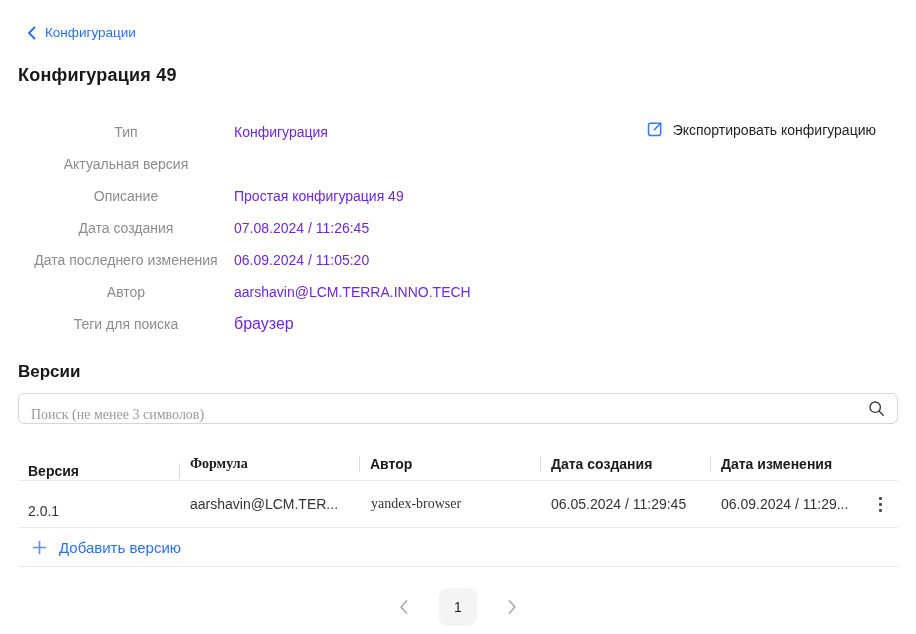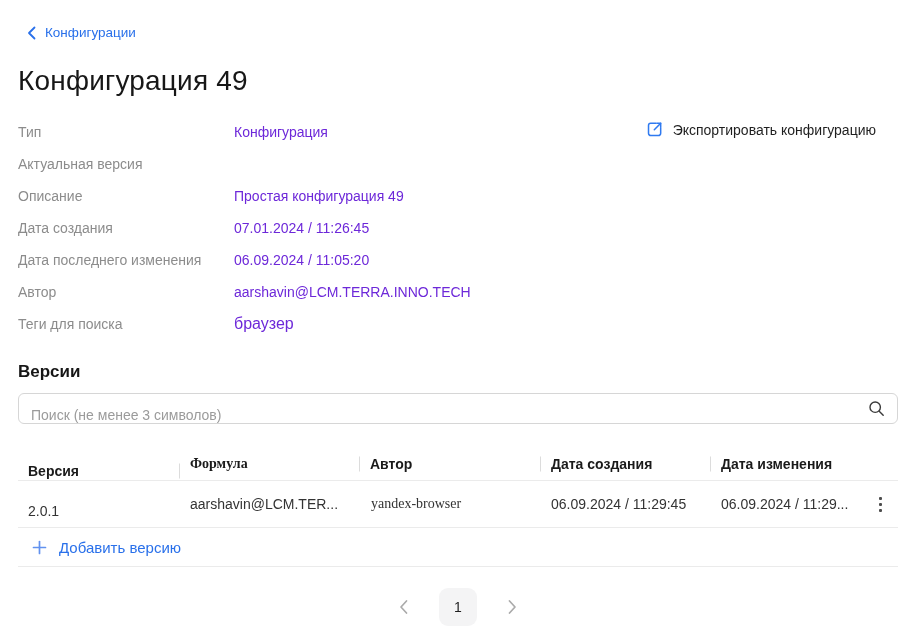--- a/index.html
+++ b/index.html
@@ -38,8 +38,8 @@
     position: absolute;
     top: 65px;
     left: 18px;
-    font-size: 28px;
-    font-weight: 400;
+    font-size: 18px;
+    font-weight: 700;
     letter-spacing: 0.2px;
     color: #171717;
   }

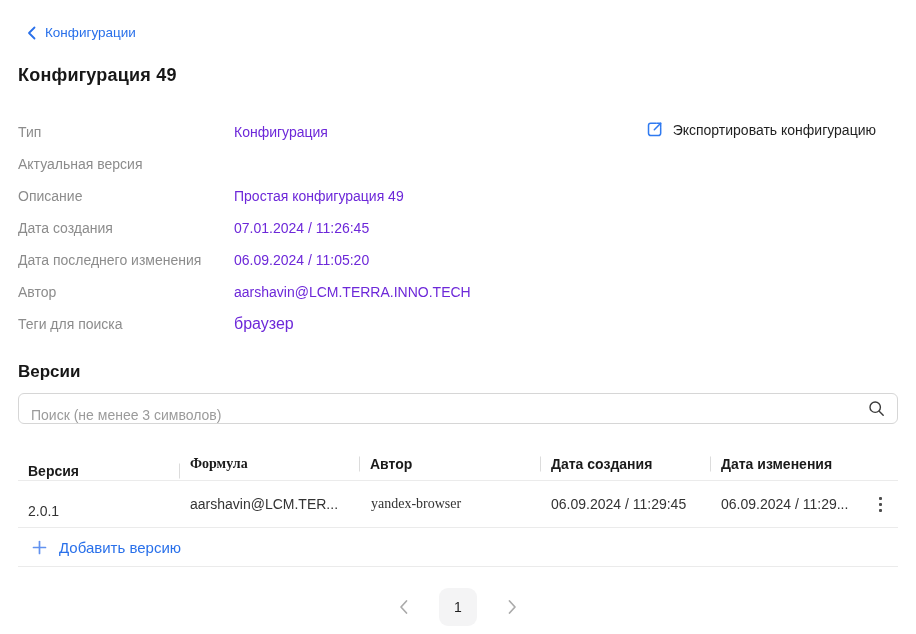--- a/index.html
+++ b/index.html
@@ -55,6 +55,7 @@
     display: flex;
     align-items: center;
     height: 32px;
+    text-align: center;
   }
   .detail-label {
     flex: 0 0 216px;

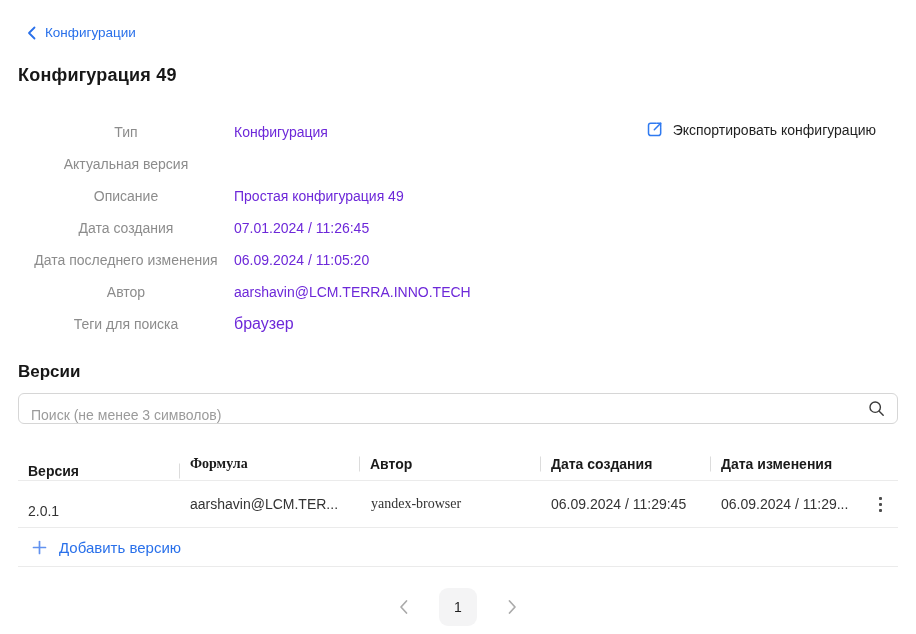--- a/index.html
+++ b/index.html
@@ -258,7 +258,7 @@
     </div>
     <div class="detail-row">
       <div class="detail-label">Дата создания</div>
-      <div class="detail-value">07.01.2024 / 11:26:45</div>
+      <div class="detail-value">07.08.2024 / 11:26:45</div>
     </div>
     <div class="detail-row">
       <div class="detail-label">Дата последнего изменения</div>

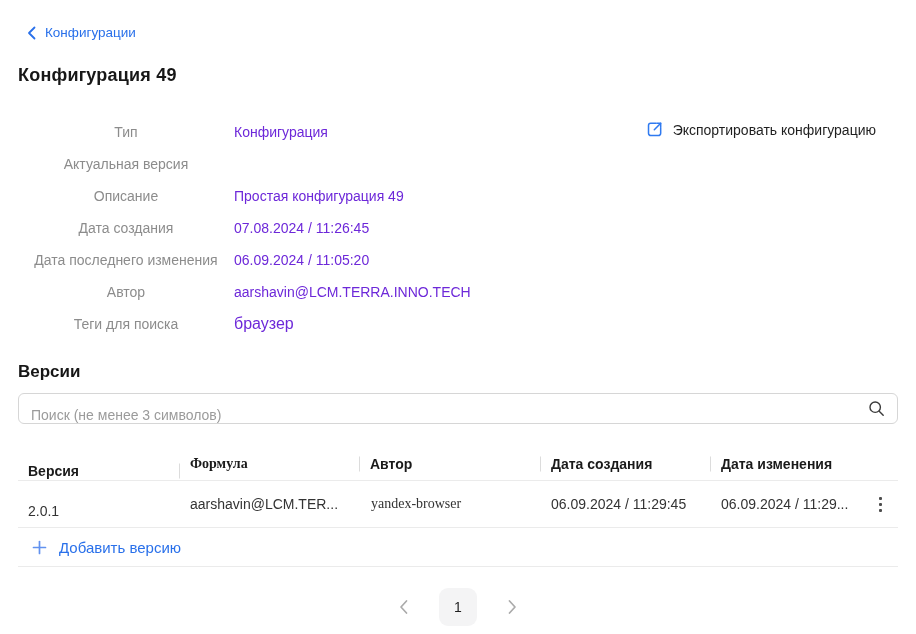--- a/index.html
+++ b/index.html
@@ -108,7 +108,7 @@
     border: none;
     outline: none;
     font-size: 14px;
-    font-family: Liberation Sans, sans-serif;
+    font-family: Liberation Serif, serif;
     color: #262626;
     background: transparent;
     padding: 0;

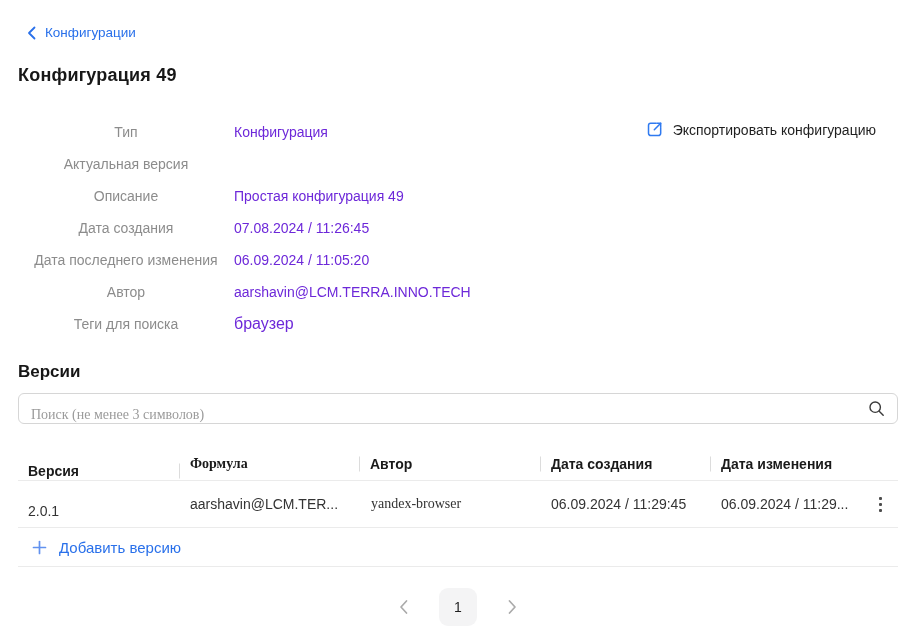--- a/index.html
+++ b/index.html
@@ -300,7 +300,7 @@
       <div class="td col-1">2.0.1</div>
       <div class="td col-3">aarshavin@LCM.TER...</div>
       <div class="td col-2">yandex-browser</div>
-      <div class="td col-4">06.09.2024 / 11:29:45</div>
+      <div class="td col-4">06.05.2024 / 11:29:45</div>
       <div class="td col-5">06.09.2024 / 11:29...</div>
       <div class="col-actions">
         <span class="kebab">

